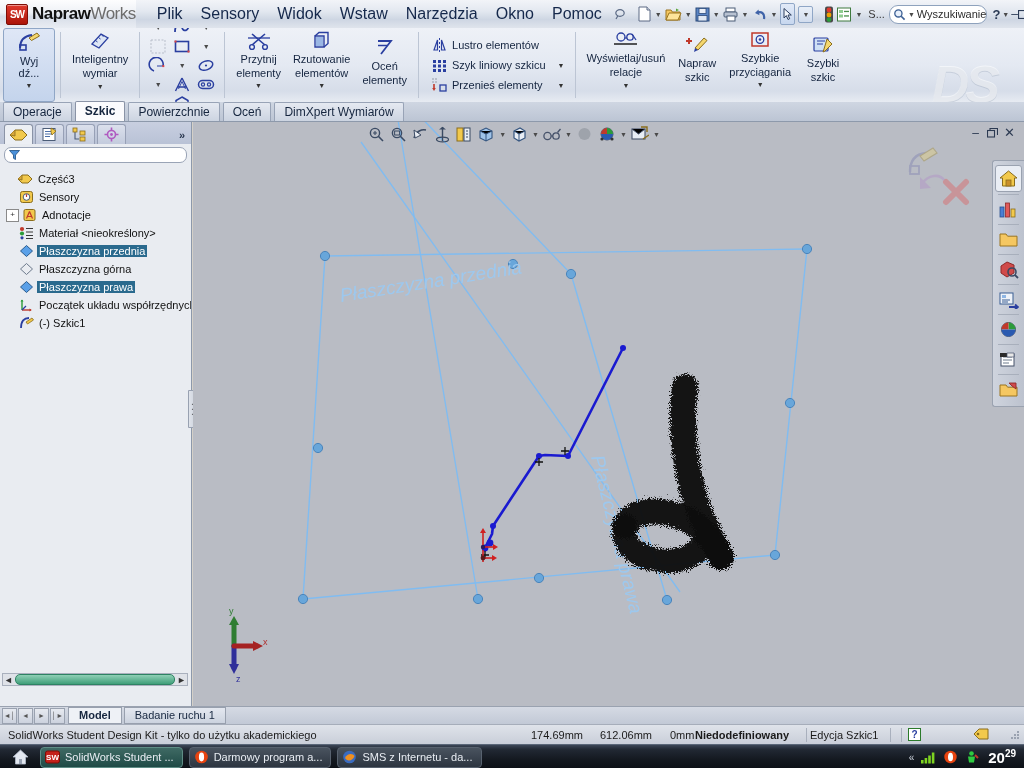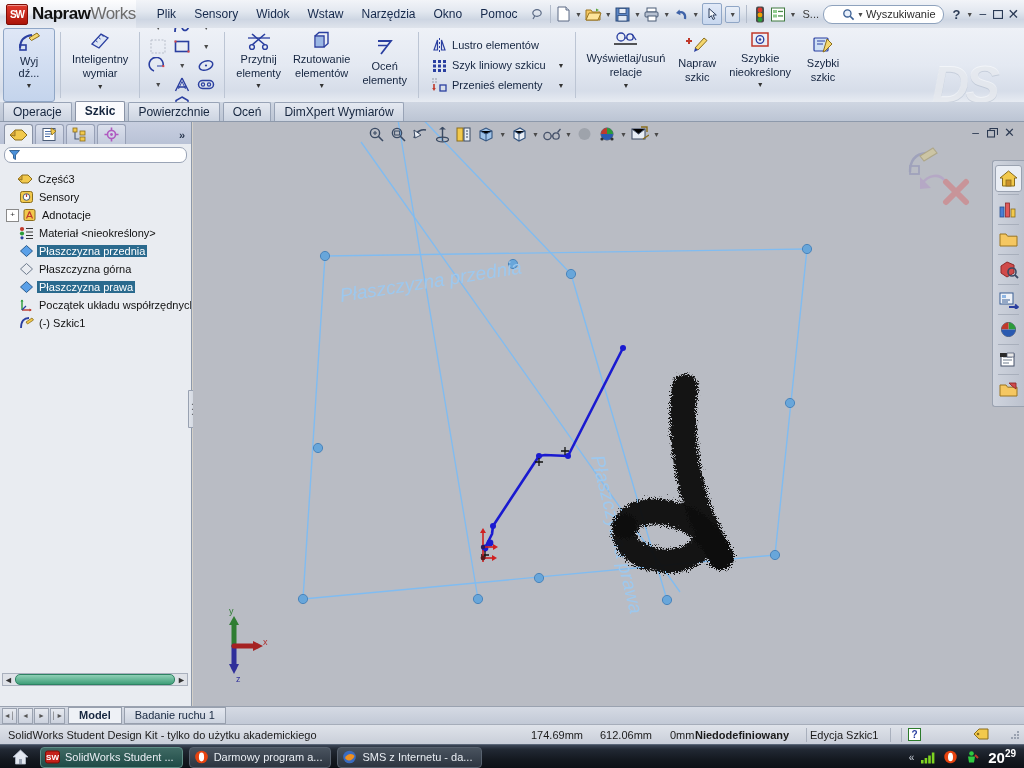--- a/index.html
+++ b/index.html
@@ -39,7 +39,7 @@
   .sw-name span.light { color:#6d6d6d; font-weight:normal; }
   .menu-items { display:flex; align-items:center; height:28px; margin-left: 12px; }
   .menu-item {
-    padding: 4px 9px; font-size: 12px; color:#15284b; cursor: default;
+    padding: 4px 9px; font-size: 16px; color:#15284b; cursor: default;
     border-radius: 2px;
   }
   .mb-icon { width:18px;height:18px;display:flex;align-items:center;justify-content:center;margin:0 1px; }

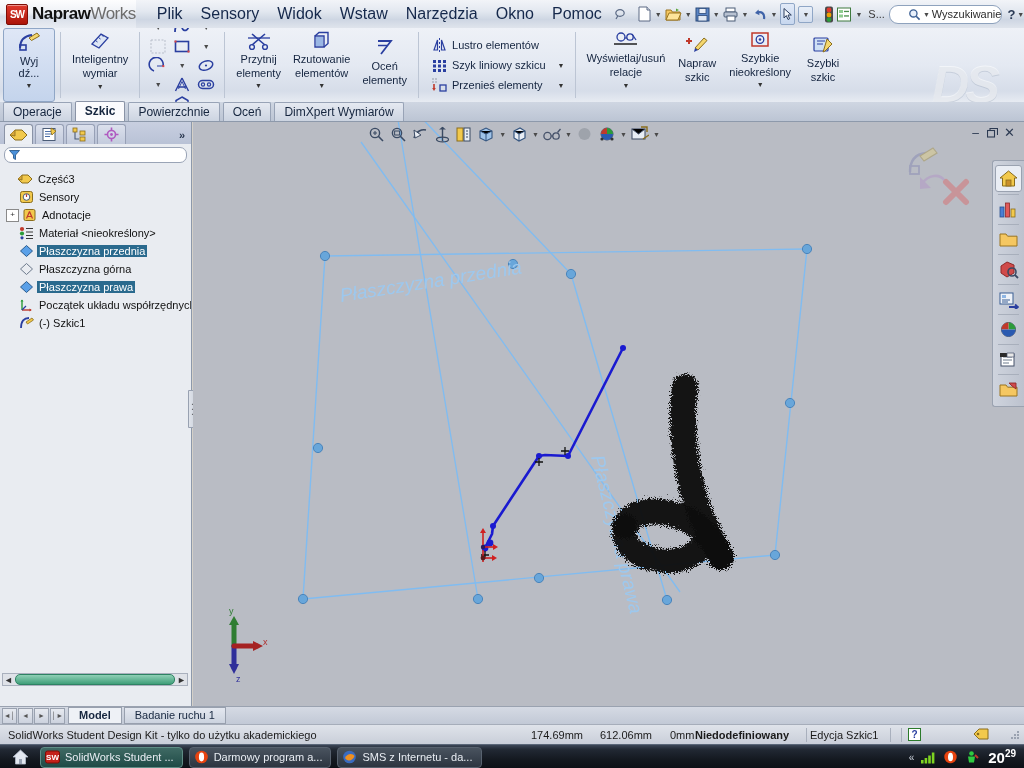--- a/index.html
+++ b/index.html
@@ -47,7 +47,7 @@
   .tb-caret { font-size:7px;color:#4a4a4a;margin:0 2px; }
   .searchbox {
     width:132px;height:19px;border:1px solid #8ea2bd;border-radius:9px;
-    background:#fff; display:flex;align-items:center;padding-left:18px;box-sizing:border-box;
+    background:#fff; display:flex;align-items:center;padding-left:3px;box-sizing:border-box;
     font-size:11px;color:#3a3a3a;
   }
   .win-btn { width:17px;height:16px;display:flex;align-items:center;justify-content:center;

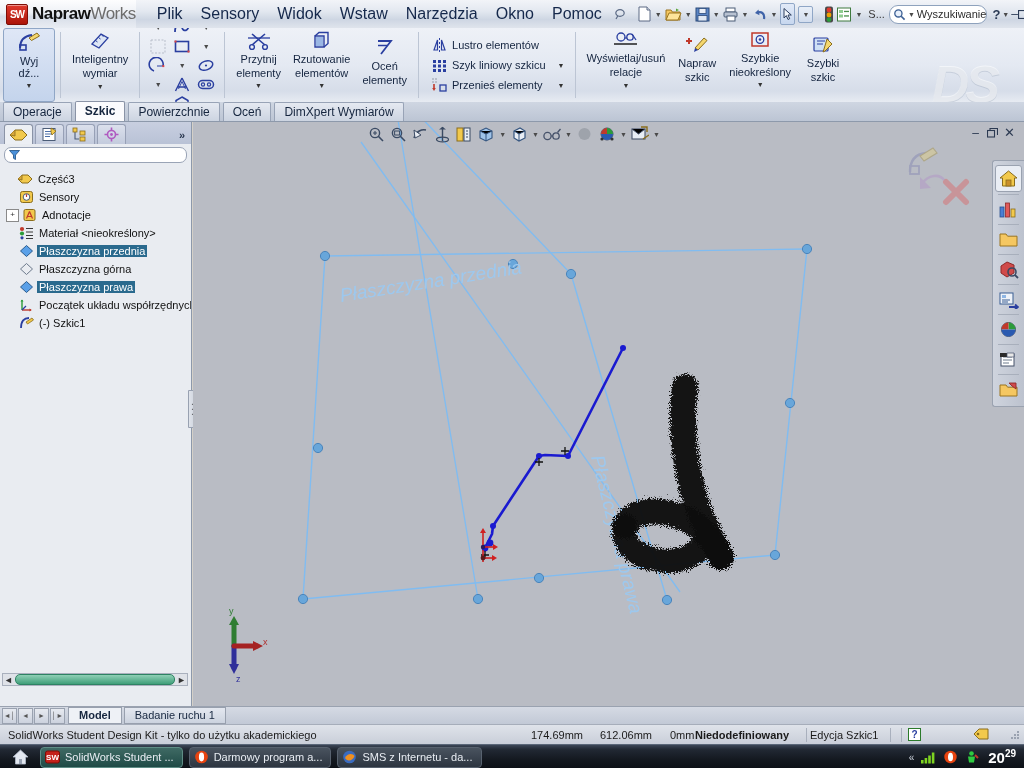--- a/index.html
+++ b/index.html
@@ -567,7 +567,7 @@
             <circle cx="12" cy="8.5" r="1.3" fill="#2a3fa0"></circle>
           </svg>
         <div class="lbl">Szybkie</div>
-        <div class="lbl">nieokreślony</div>
+        <div class="lbl">przyciągania</div>
         <div class="dropcaret" style="margin-top:3px;">▼</div>
       </div>
       <div class="rbtn" style="padding-top:8px;">

